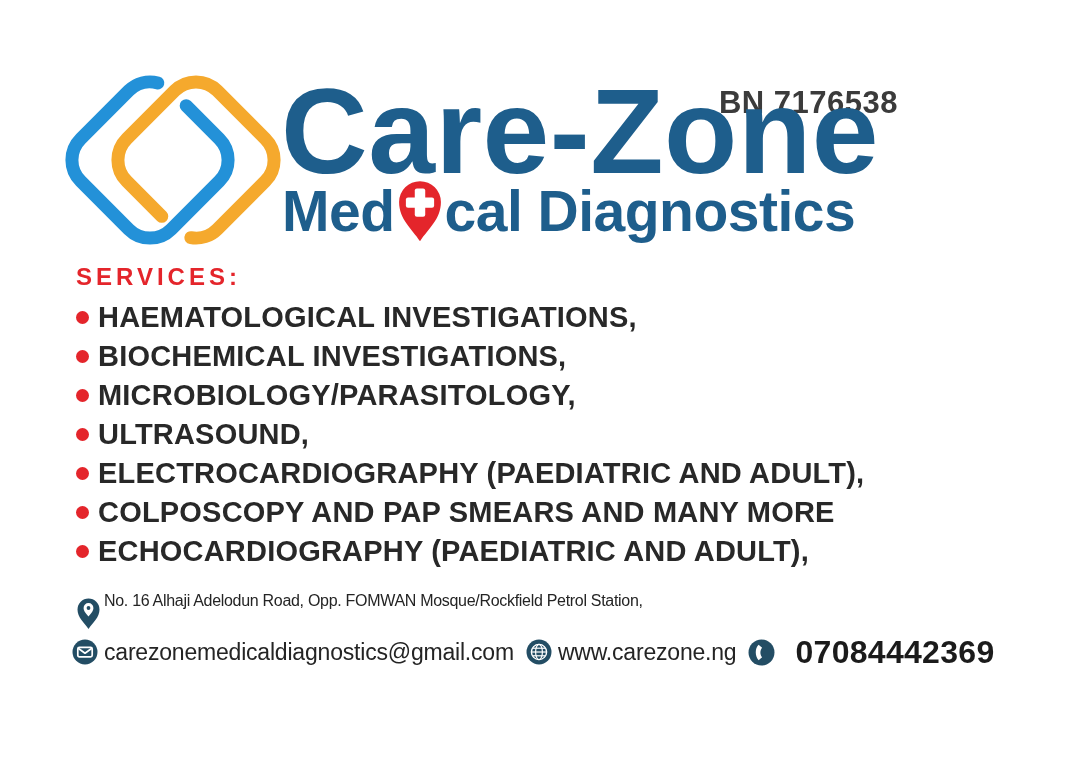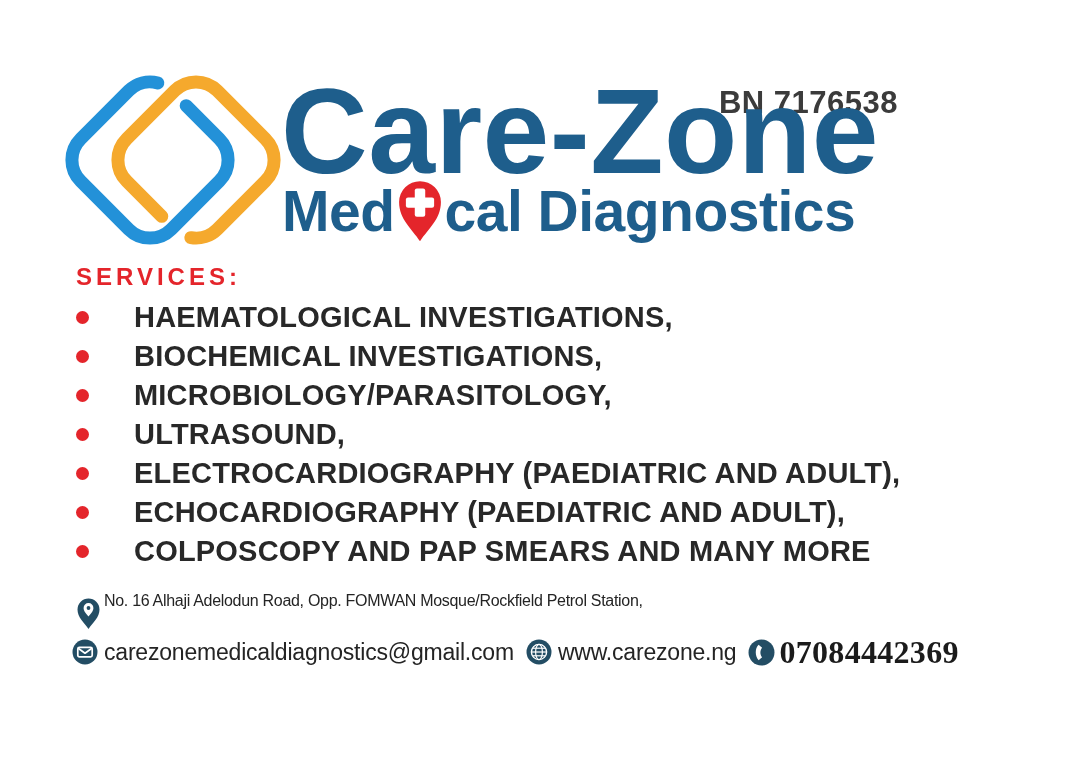--- a/index.html
+++ b/index.html
@@ -34,7 +34,7 @@
   }
   .services-list li{
     display:flex;align-items:center;height:39px;
-    font-size:29px;font-weight:bold;color:#282828;letter-spacing:.2px;white-space:nowrap;gap:36px;
+    font-size:29px;font-weight:bold;color:#282828;letter-spacing:.2px;white-space:nowrap;
   }
   .bullet{
     width:13px;height:13px;border-radius:50%;background:#e4252b;

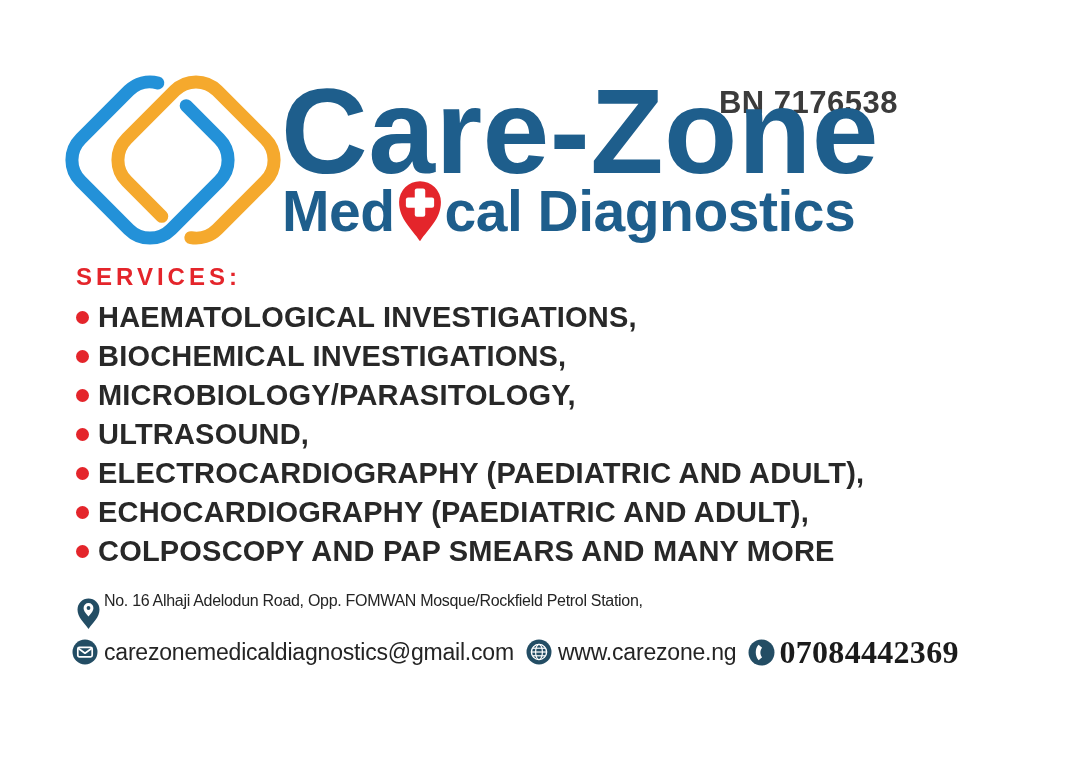--- a/index.html
+++ b/index.html
@@ -109,11 +109,11 @@
     </li>
     <li>
       <span class="bullet"></span>
-      <span>ECHOCARDIOGRAPHY (PAEDIATRIC AND ADULT),</span>
+      <span>COLPOSCOPY AND PAP SMEARS AND MANY MORE</span>
     </li>
     <li>
       <span class="bullet"></span>
-      <span>COLPOSCOPY AND PAP SMEARS AND MANY MORE</span>
+      <span>ECHOCARDIOGRAPHY (PAEDIATRIC AND ADULT),</span>
     </li>
   </ul>
 

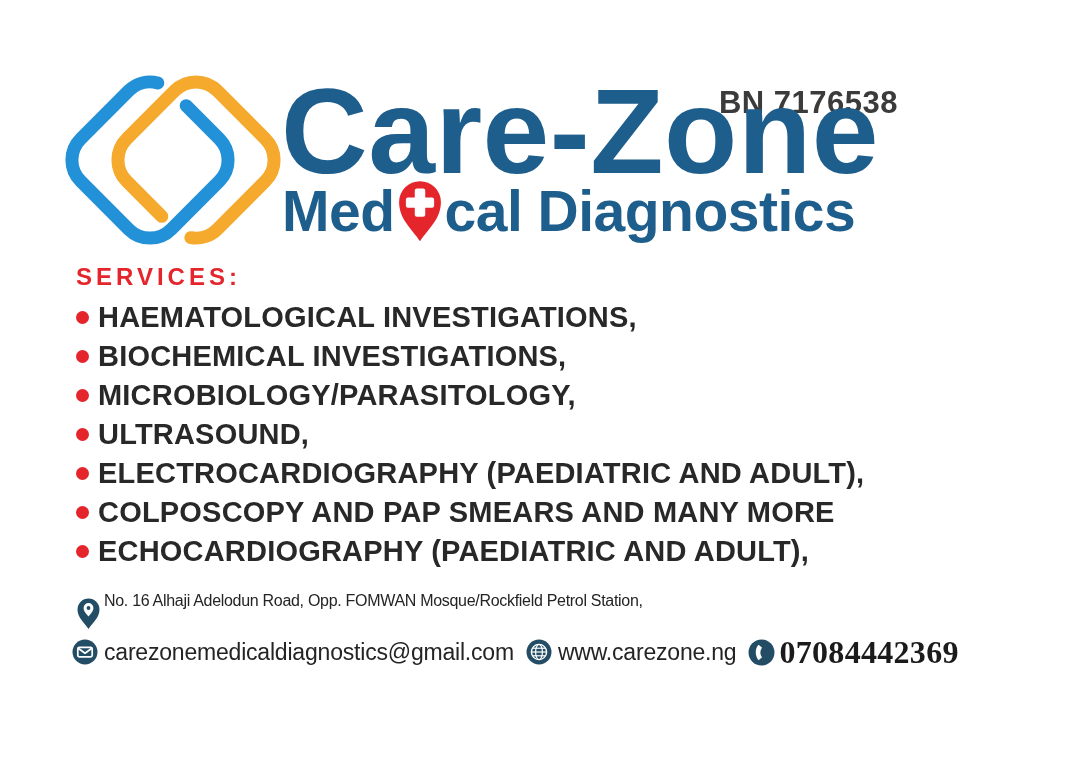--- a/index.html
+++ b/index.html
@@ -57,7 +57,7 @@
   .email-text{margin-right:12px;}
   .web-text{margin-right:12px;}
   .phone-text{
-    font-size:32px;font-weight:bold;color:#1b1b1b;letter-spacing:.3px;margin-left:4px;font-family:Liberation Serif, serif;
+    font-size:32px;font-weight:bold;color:#1b1b1b;letter-spacing:.3px;margin-left:20px;
   }
 </style>
 </head>

